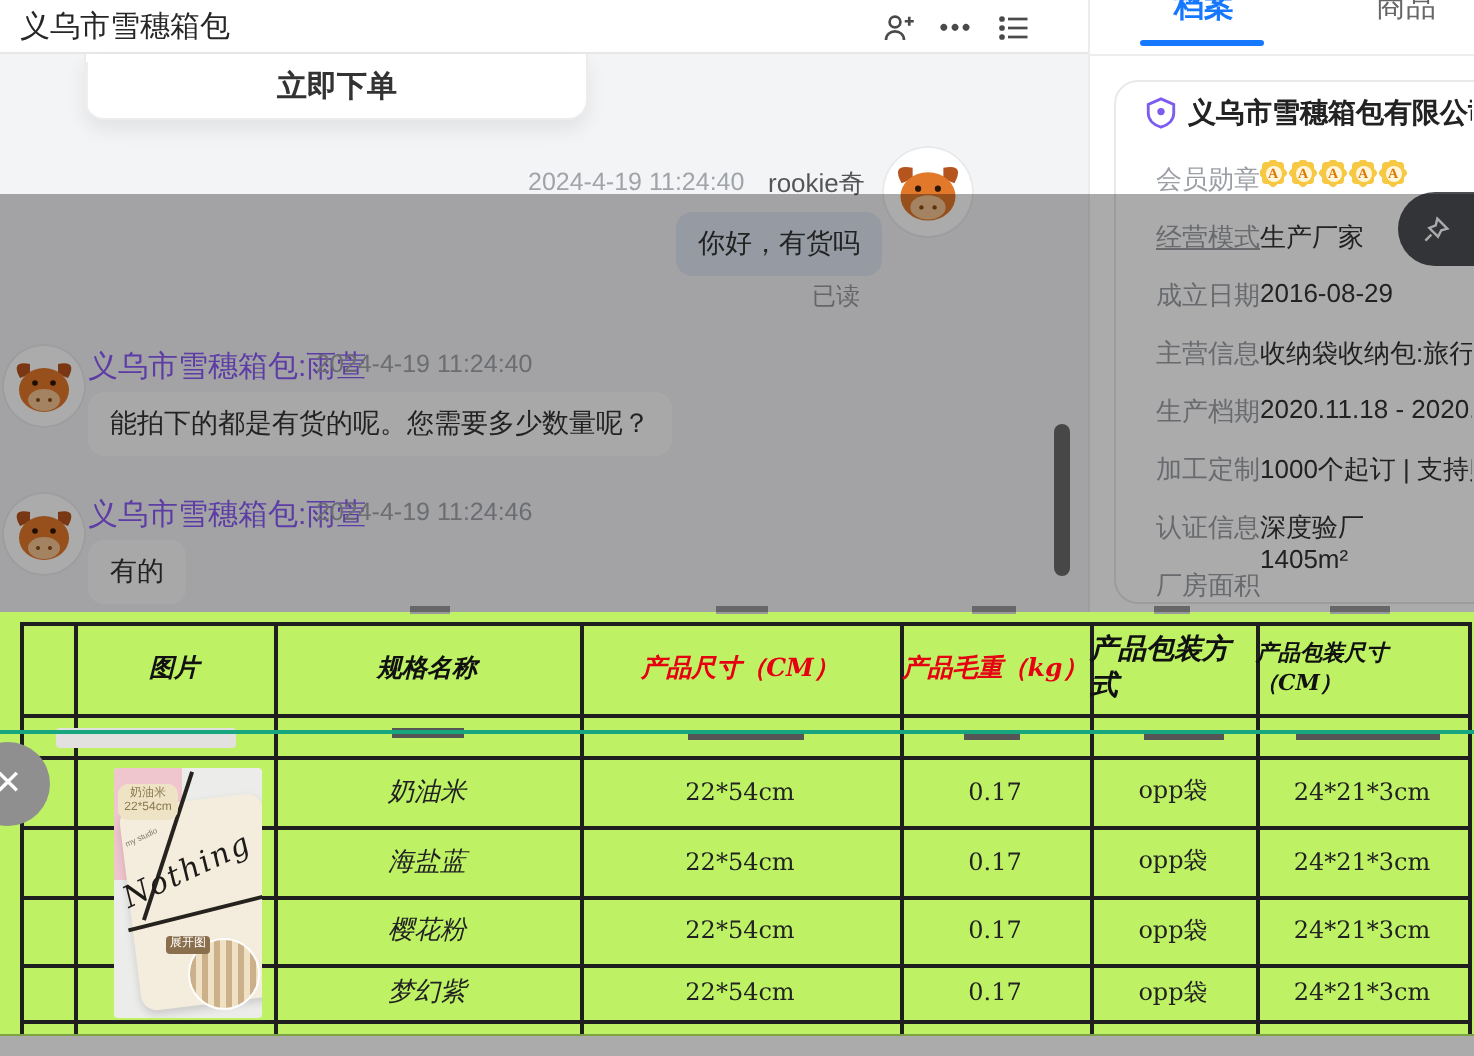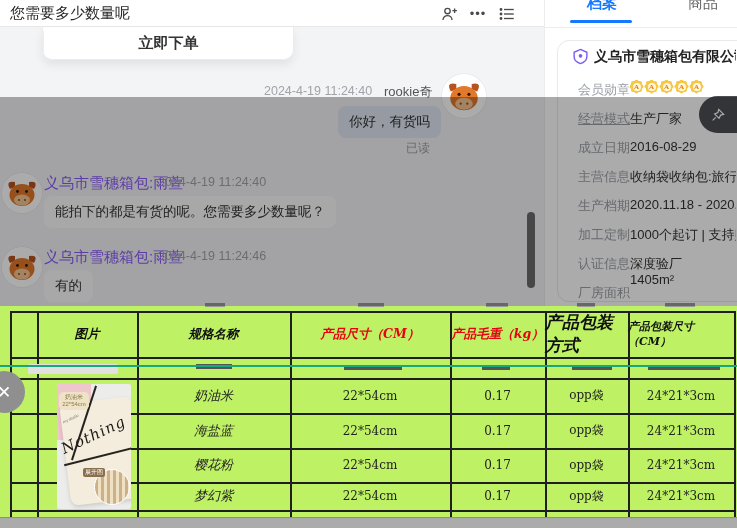--- a/index.html
+++ b/index.html
@@ -80,7 +80,7 @@
   <div id="chat-bg" class="abs"></div>
 
   <div id="titlebar" class="abs">
-    <span id="chat-title" class="abs">您需要多少数量呢</span>
+    <span id="chat-title" class="abs">义乌市雪穗箱包</span>
     <span class="abs tb-icon" style="left:437px;">
       <svg width="18" height="18" viewBox="0 0 24 24" fill="none" stroke="#4a4a4a" stroke-width="1.8">
         <circle cx="10" cy="8" r="3.6"></circle>

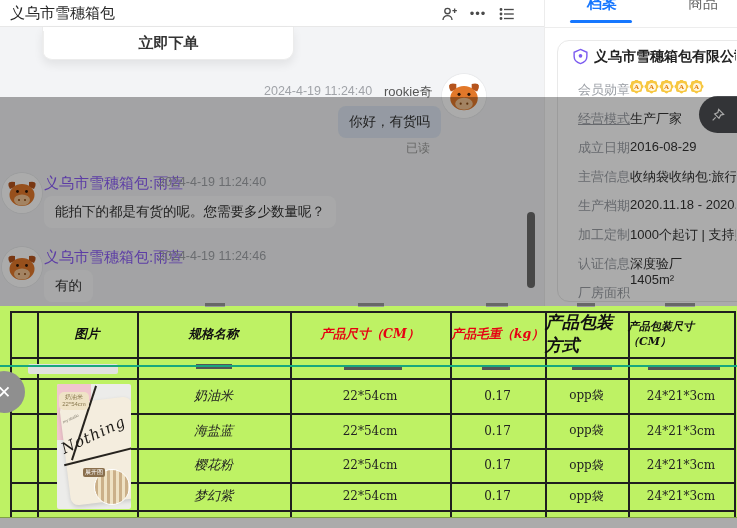--- a/index.html
+++ b/index.html
@@ -232,7 +232,7 @@
     <div class="abs th" style="left:137px; width:153px;">规格名称</div>
     <div class="abs th red" style="left:290px; width:160px;">产品尺寸（CM）</div>
     <div class="abs th red" style="left:450px; width:95px;">产品毛重（kg）</div>
-    <div class="abs th" style="left:545px; width:83px; font-size:17px;">产品包装方式</div>
+    <div class="abs th" style="left:545px; width:83px; font-size:14px;">产品包装方式</div>
     <div class="abs th" style="left:628px; width:106px; font-size:11px;">产品包装尺寸（CM）</div>
 
     <div class="abs" style="left:28px; top:58px; width:90px; height:10px; background:#e2e1df; border-radius:2px;"></div>

